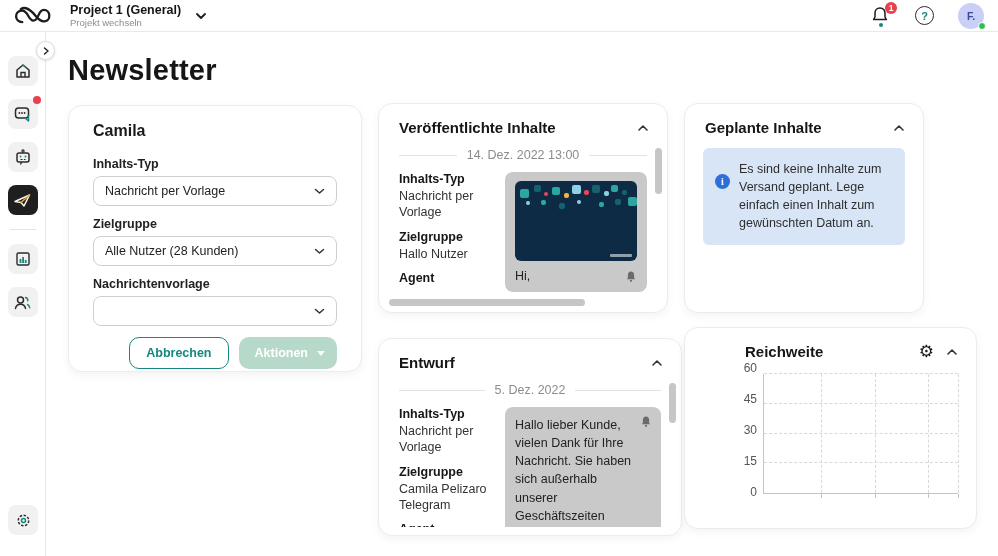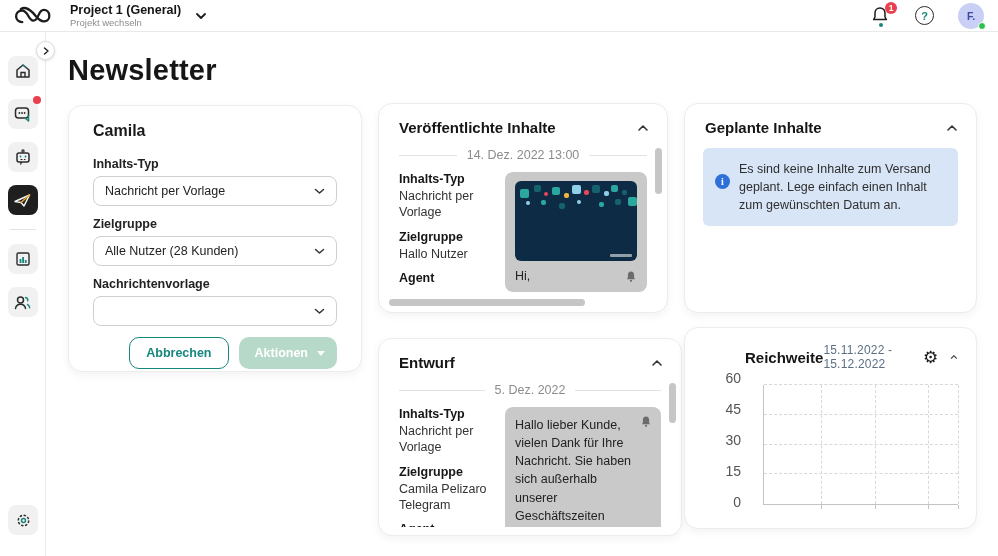--- a/index.html
+++ b/index.html
@@ -51,7 +51,7 @@
 
   
   #card-published { left:332px; top:71px; width:290px; height:210px; }
-  #card-scheduled { left:638px; top:71px; width:293px; height:210px; }
+  #card-scheduled { left:638px; top:71px; width:240px; height:210px; }
   #card-draft     { left:332px; top:306px; width:304px; height:198px; }
   #card-reach     { left:638px; top:295px; width:293px; height:202px;padding-left:40px; }
 

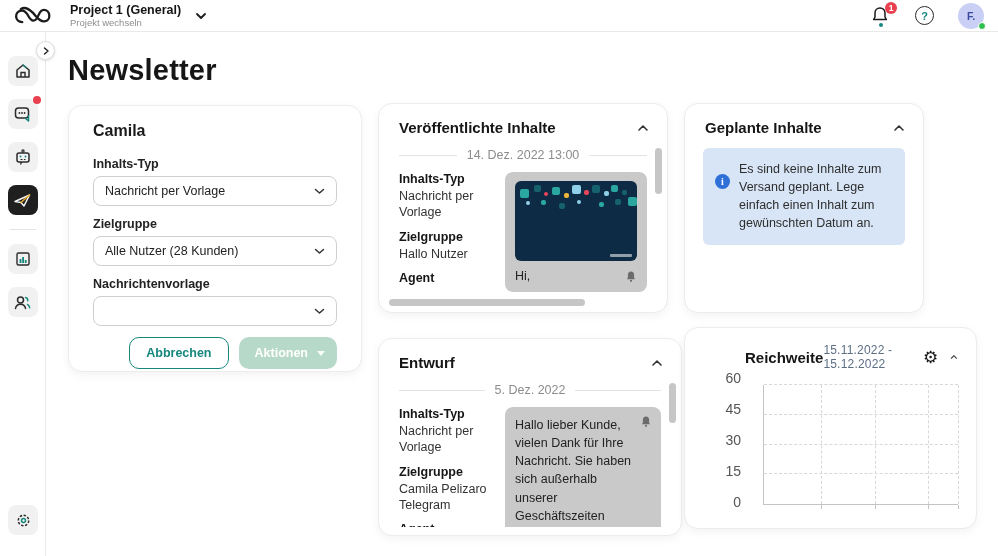--- a/index.html
+++ b/index.html
@@ -341,7 +341,6 @@
     <div class="card-head">
       <div class="card-title">Reichweite</div>
       <div class="reach-right">
-        <span class="date-range">15.11.2022 - 15.12.2022</span>
         <span class="gear-glyph">⚙</span>
         <svg width="12" height="8" viewBox="0 0 12 8">
             <path d="M2 6 L6 2 L10 6" fill="none" stroke="#333" stroke-width="1.6" stroke-linecap="round" stroke-linejoin="round"></path>

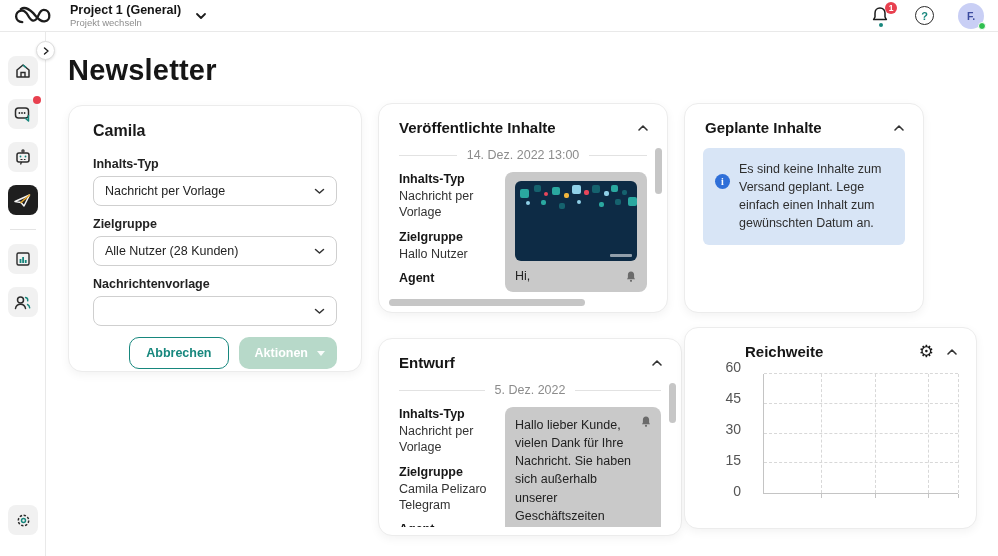--- a/index.html
+++ b/index.html
@@ -84,7 +84,7 @@
   .gear-glyph { font-size:17px; color:#1a1a1a; line-height:1; cursor:pointer; }
   .chart { position:relative; margin:4px 14px 0 12px; height:146px; }
   .chart-y { position:absolute; left:0; top:0; bottom:22px; width:24px; }
-  .ytick { position:absolute; right:20px; font-size:14px; color:#555;margin-top:33px; }
+  .ytick { position:absolute; right:4px; font-size:12px; color:#555;margin-top:33px; }
   .chart-plot { position:absolute; left:26px; right:4px; top:4px; bottom:22px; border-left:1px solid #c4c4c4; border-bottom:1px solid #c4c4c4; }
   .hgrid { position:absolute; left:0; right:0; height:0; border-top:1px dashed #d8d8d8; }
   .vgrid { position:absolute; top:0; bottom:0; width:0; border-left:1px dashed #d8d8d8; }

